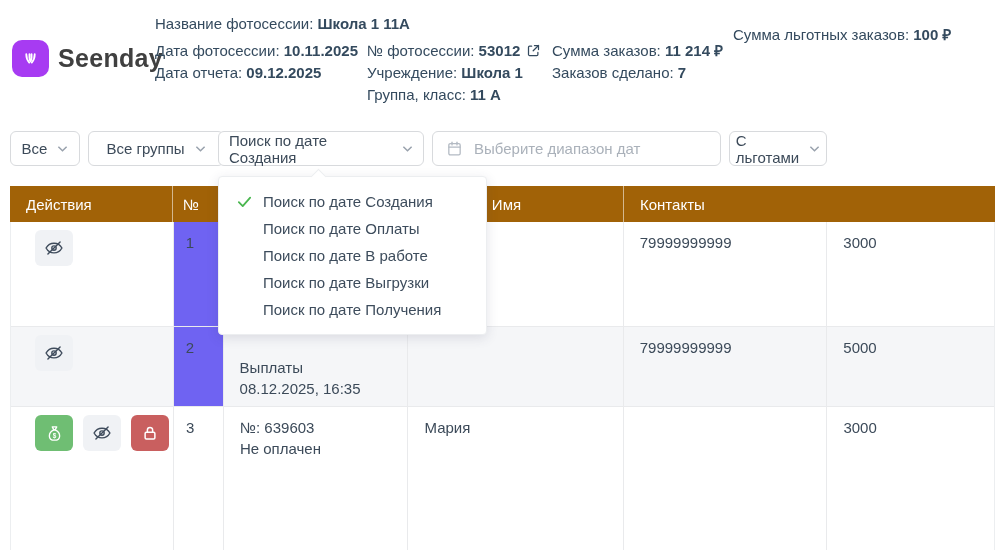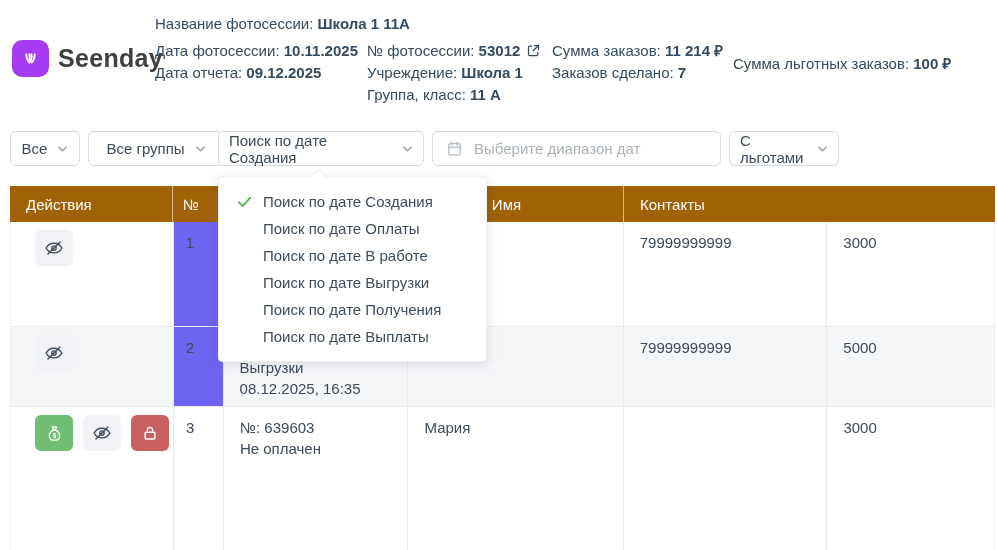--- a/index.html
+++ b/index.html
@@ -19,7 +19,7 @@
   #col1 .sub{margin-top:5px;}
   #col2{left:367px;top:40px;}
   #col3{left:552px;top:40px;}
-  #col4{left:733px;top:53px;}
+  #col4{left:733px;top:24px;}
   .ext-icon{display:inline-block;width:15px;height:15px;vertical-align:-2px;margin-left:6px;cursor:pointer;}
 
   

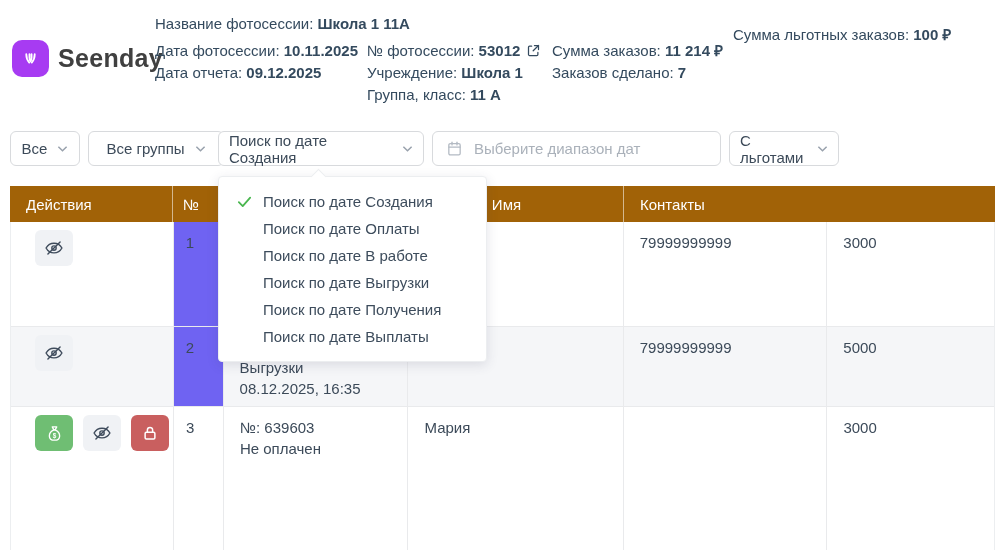--- a/index.html
+++ b/index.html
@@ -30,7 +30,7 @@
   #f-all{left:10px;width:70px;}
   #f-groups{left:88px;width:136px;justify-content:center;}
   #f-date{left:218px;width:206px;}
-  #f-benefits{left:729px;width:110px;}
+  #f-benefits{left:729px;width:98px;}
   .rangebox{position:absolute;top:131px;left:432px;width:289px;height:35px;box-sizing:border-box;
             border:1px solid #d8dadd;border-radius:6px;background:#fff;
             display:flex;align-items:center;gap:9px;padding:0 13px;}

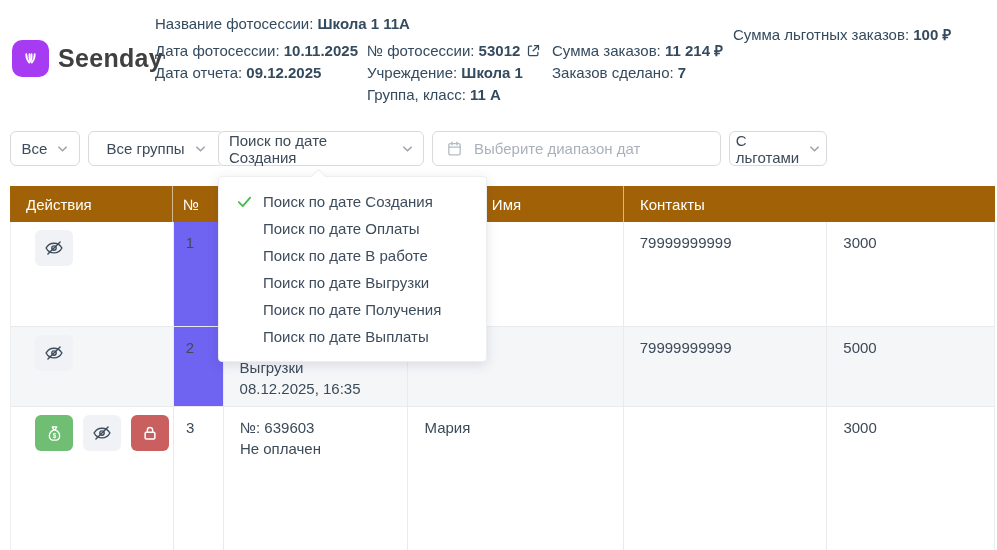--- a/index.html
+++ b/index.html
@@ -286,9 +286,6 @@
       <div class="mi">
         <span>Поиск по дате Получения</span>
       </div>
-      <div class="mi">
-        <span>Поиск по дате Выплаты</span>
-      </div>
     </div>
 
 </div>

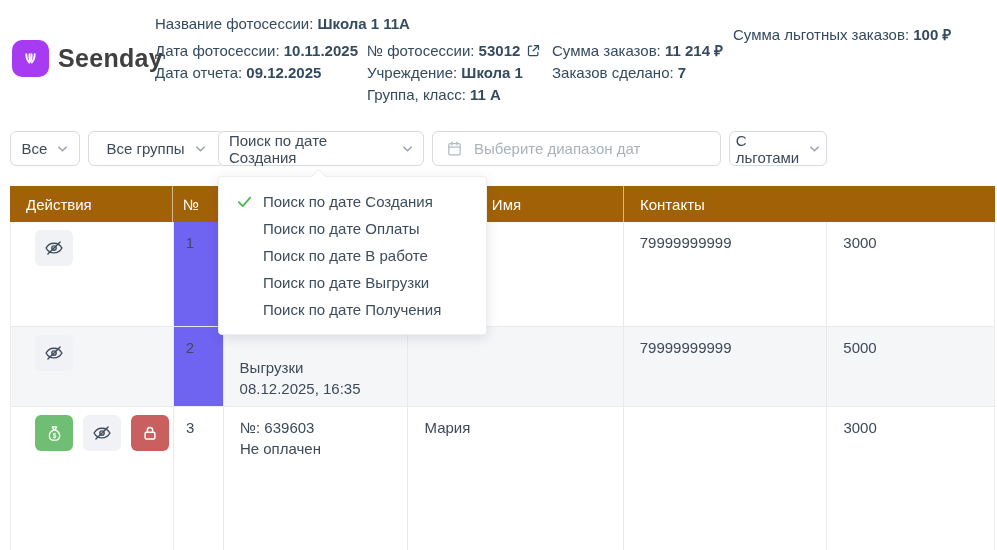--- a/index.html
+++ b/index.html
@@ -219,7 +219,7 @@
           </div>
           <div class="cell c1 cell-num hl">2</div>
           <div class="cell c2 cell-order">
-            <div>Выгрузки</div>
+            <div>Выплаты</div>
             <div>08.12.2025, 16:35</div>
           </div>
           <div class="cell c3"></div>

